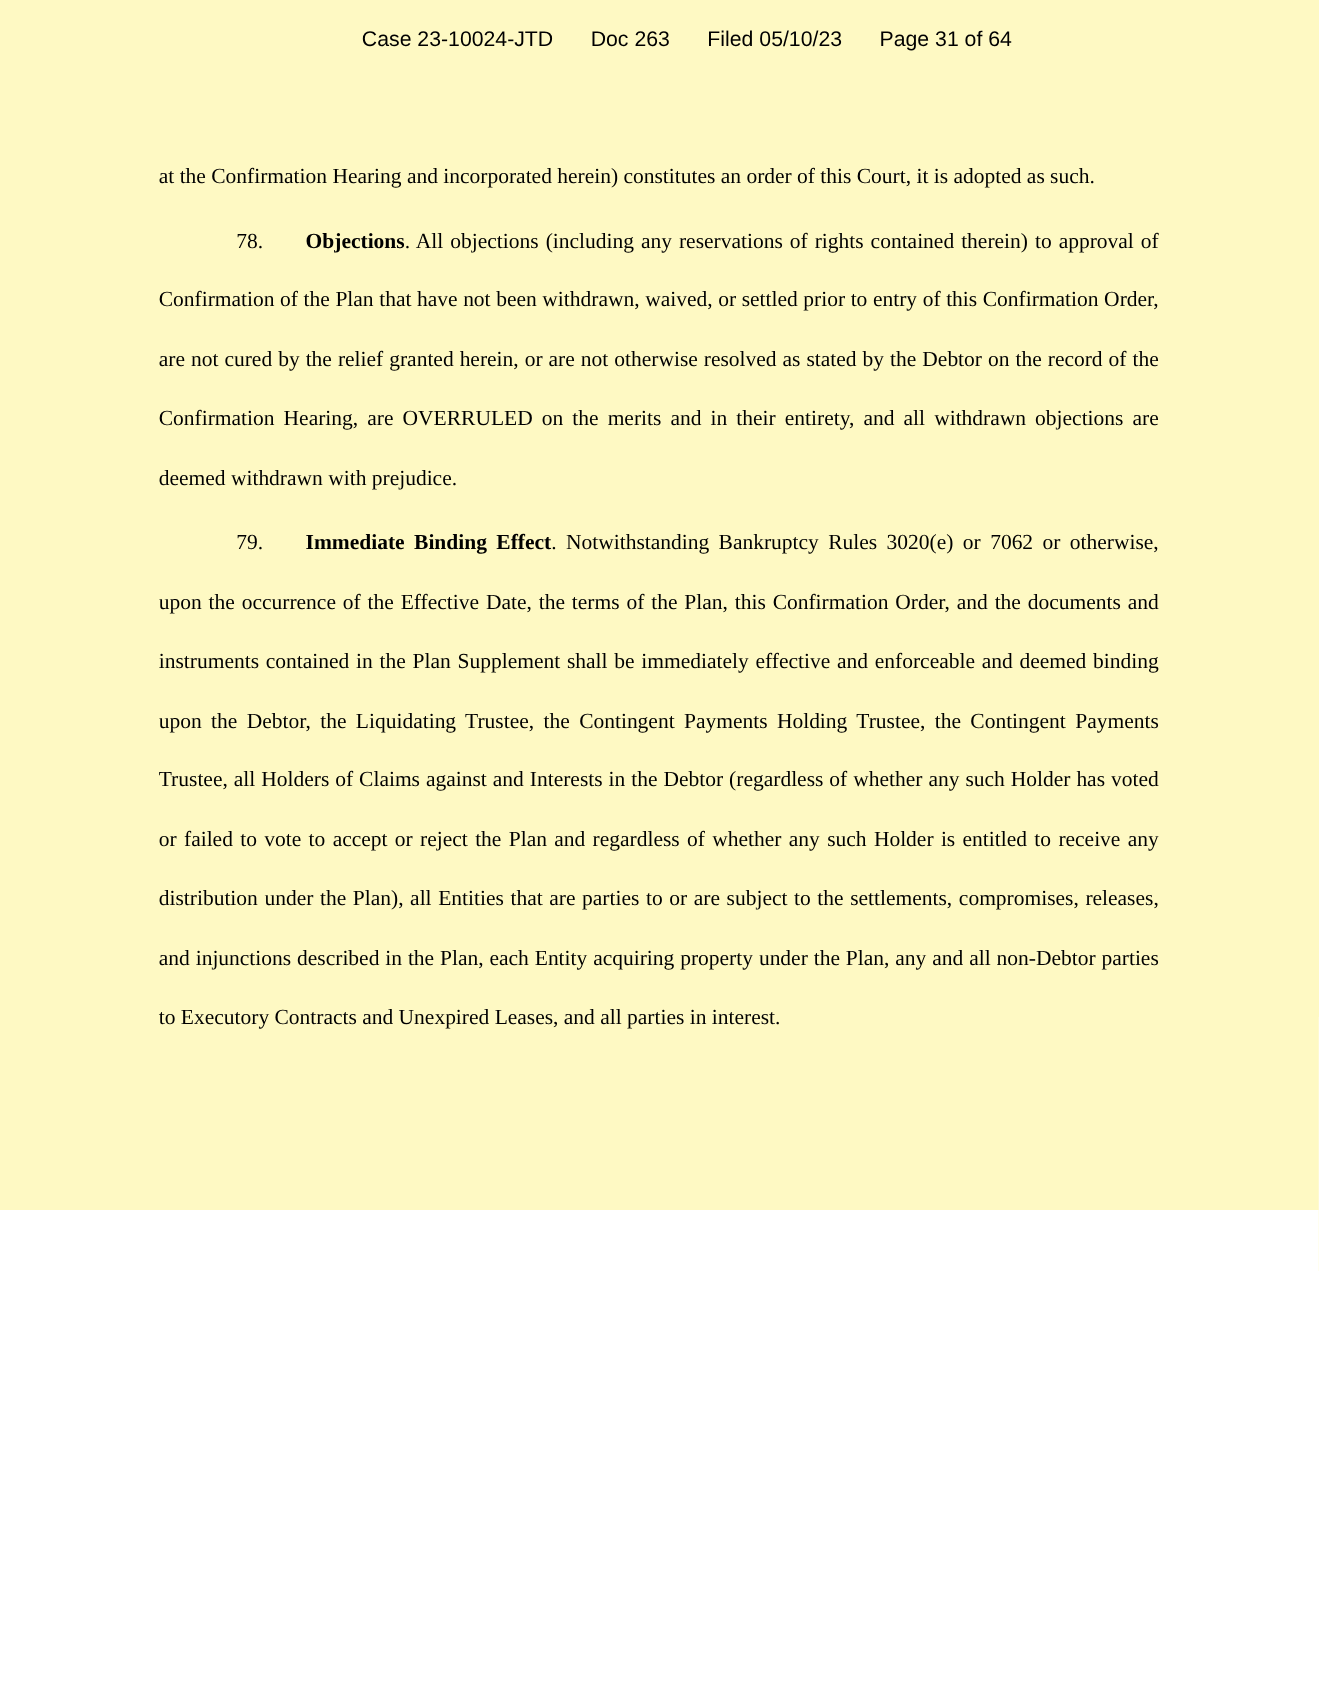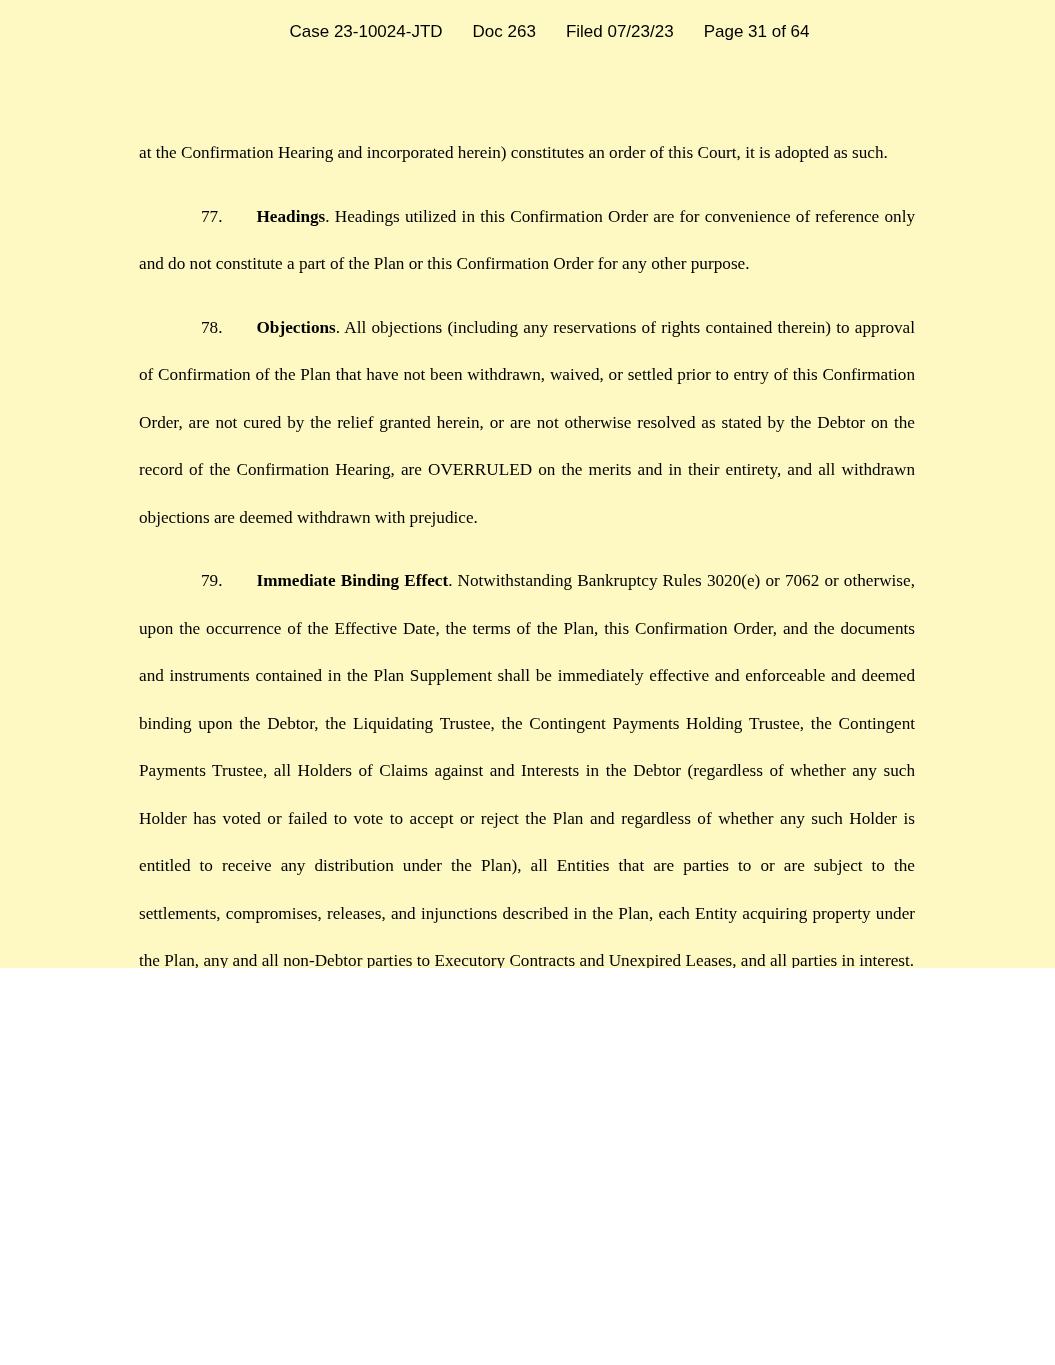--- a/index.html
+++ b/index.html
@@ -65,7 +65,7 @@
   <div class="stamp">
     <span>Case 23-10024-JTD</span>
     <span>Doc 263</span>
-    <span>Filed 07/23/23</span>
+    <span>Filed 05/10/23</span>
     <span>Page 31 of 64</span>
   </div>
 

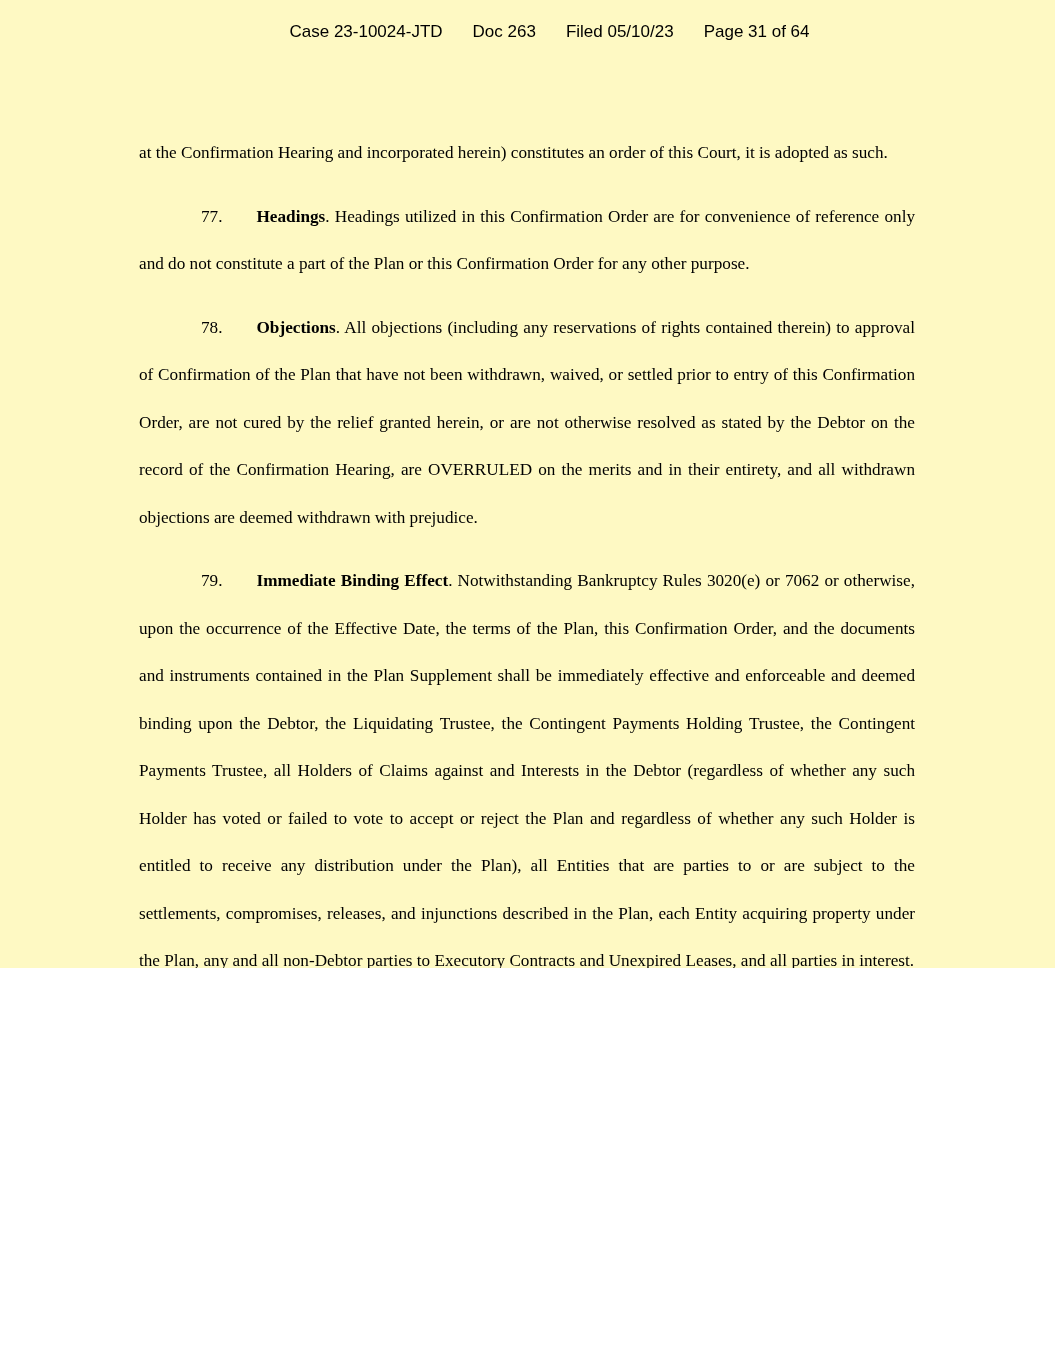--- a/index.html
+++ b/index.html
@@ -35,7 +35,7 @@
     line-height: 47.5px;
     text-align: justify;
   }
-  .para { margin: 16px; padding: 0; }
+  .para { margin: 4px; padding: 0; }
   .para.indent { text-indent: 62px; }
   .bold { font-weight: bold; }
   .tab { display: inline-block; width: 34px; }

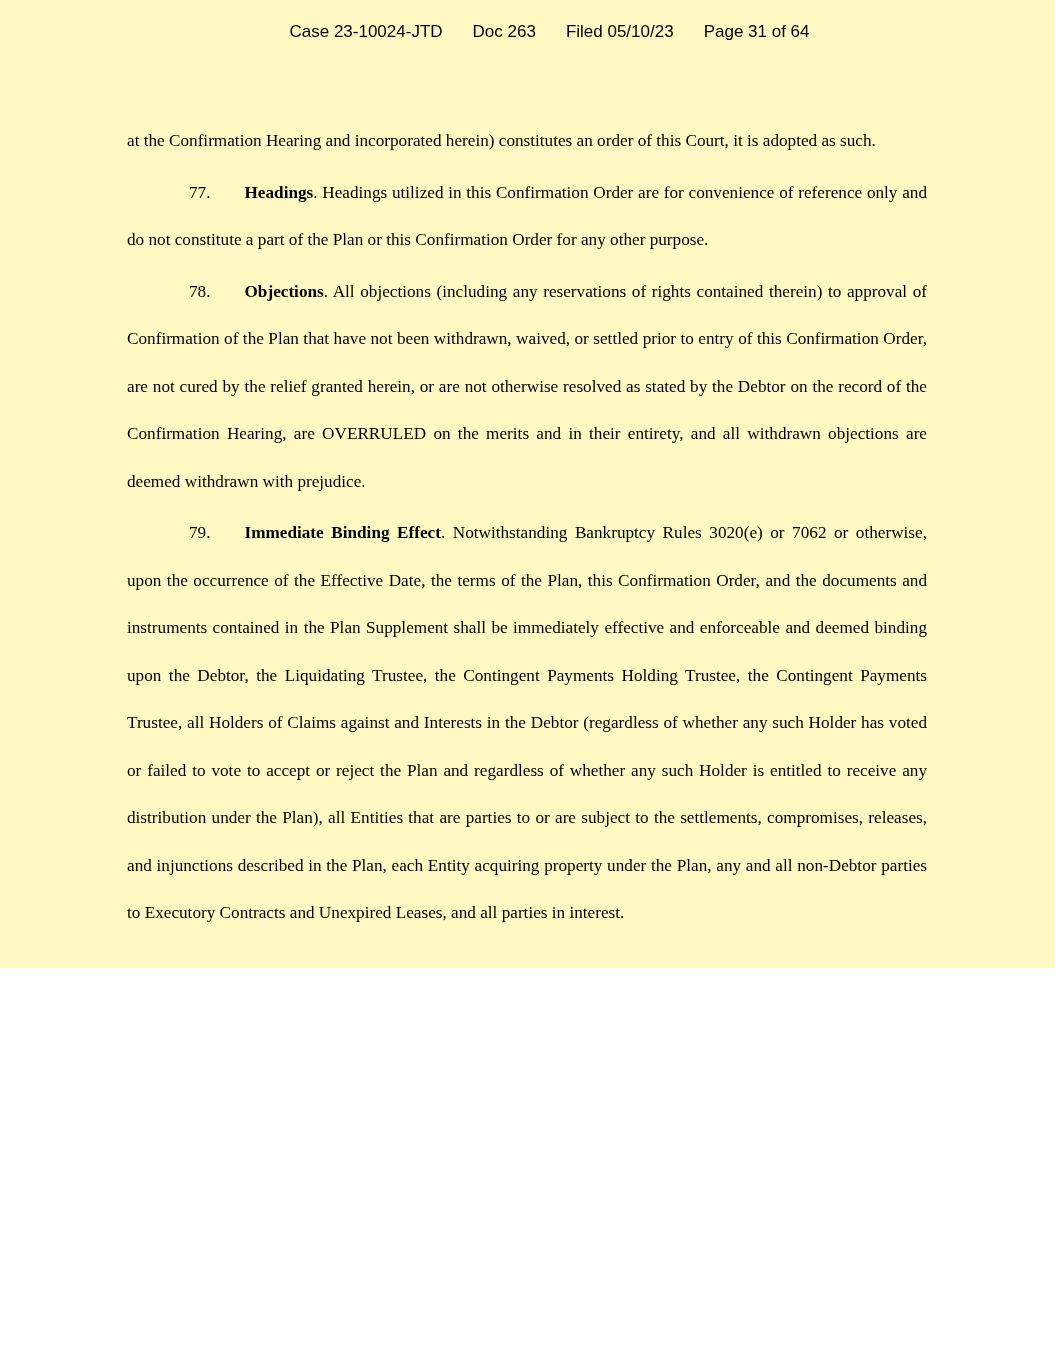--- a/index.html
+++ b/index.html
@@ -71,7 +71,6 @@
 
   <div class="body-text">
       <p class="para"><span>at the Confirmation Hearing and incorporated herein) constitutes an order of this Court, it is adopted as such.</span></p>
-      <p class="para indent"><span>77.</span><span class="tab"></span><span class="bold">Headings</span><span>.  Headings utilized in this Confirmation Order are for convenience of reference only and do not constitute a part of the Plan or this Confirmation Order for any other purpose.</span></p>
       <p class="para indent"><span>78.</span><span class="tab"></span><span class="bold">Objections</span><span>.  All objections (including any reservations of rights contained therein) to approval of Confirmation of the Plan that have not been withdrawn, waived, or settled prior to entry of this Confirmation Order, are not cured by the relief granted herein, or are not otherwise resolved as stated by the Debtor on the record of the Confirmation Hearing, are OVERRULED on the merits and in their entirety, and all withdrawn objections are deemed withdrawn with prejudice.</span></p>
       <p class="para indent"><span>79.</span><span class="tab"></span><span class="bold">Immediate Binding Effect</span><span>.  Notwithstanding Bankruptcy Rules 3020(e) or 7062 or otherwise, upon the occurrence of the Effective Date, the terms of the Plan, this Confirmation Order, and the documents and instruments contained in the Plan Supplement shall be immediately effective and enforceable and deemed binding upon the Debtor, the Liquidating Trustee, the Contingent Payments Holding Trustee, the Contingent Payments Trustee, all Holders of Claims against and Interests in the Debtor (regardless of whether any such Holder has voted or failed to vote to accept or reject the Plan and regardless of whether any such Holder is entitled to receive any distribution under the Plan), all Entities that are parties to or are subject to the settlements, compromises, releases, and injunctions described in the Plan, each Entity acquiring property under the Plan, any and all non-Debtor parties to Executory Contracts and Unexpired Leases, and all parties in interest.</span></p>
     </div>

